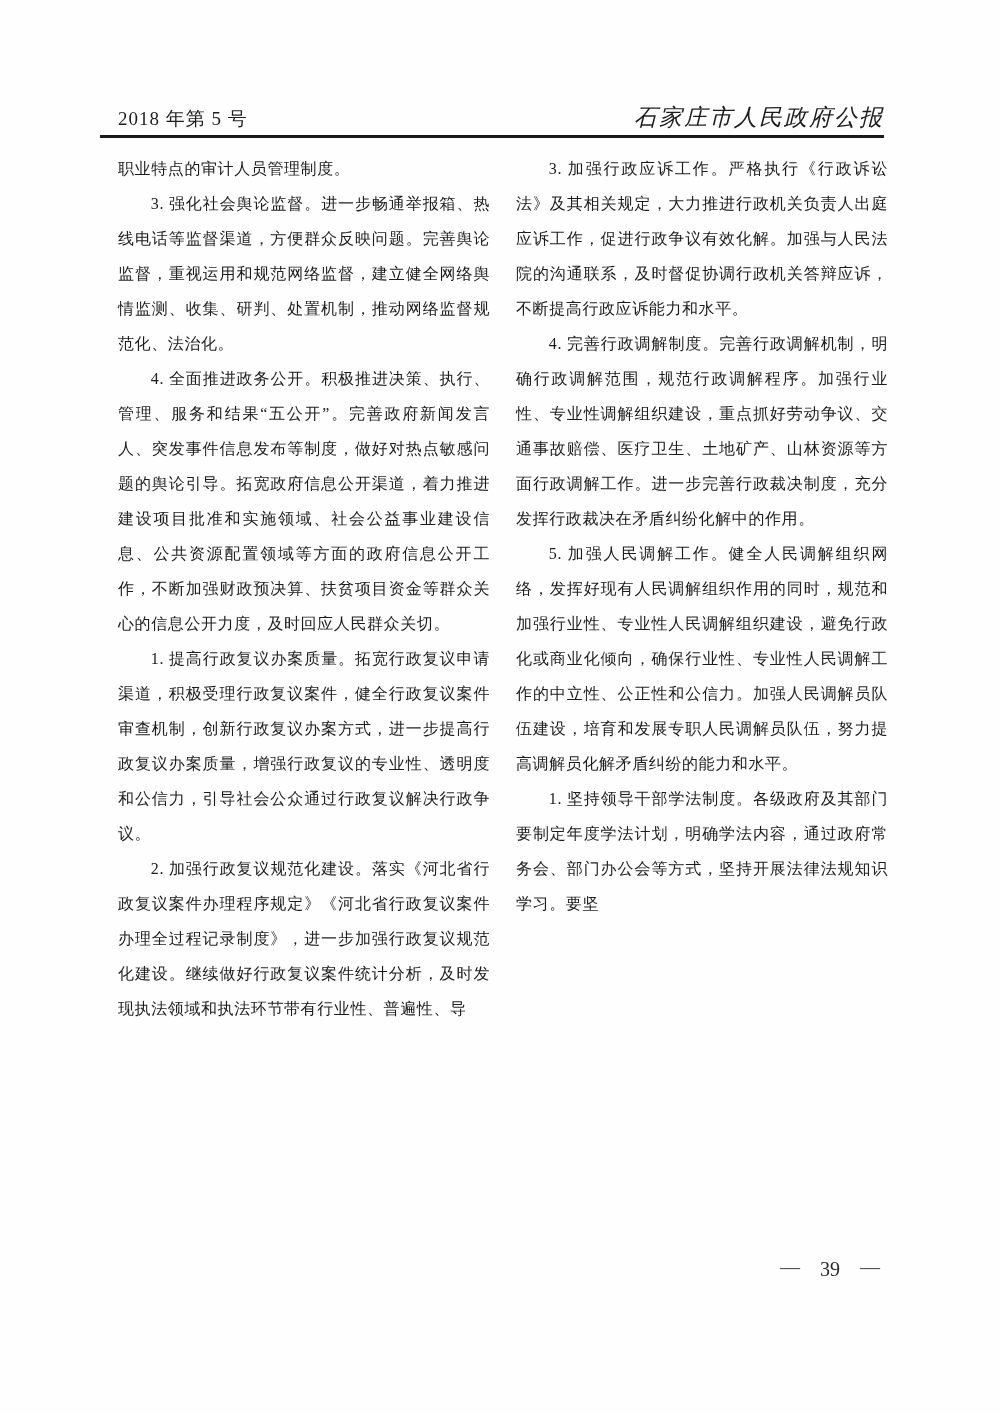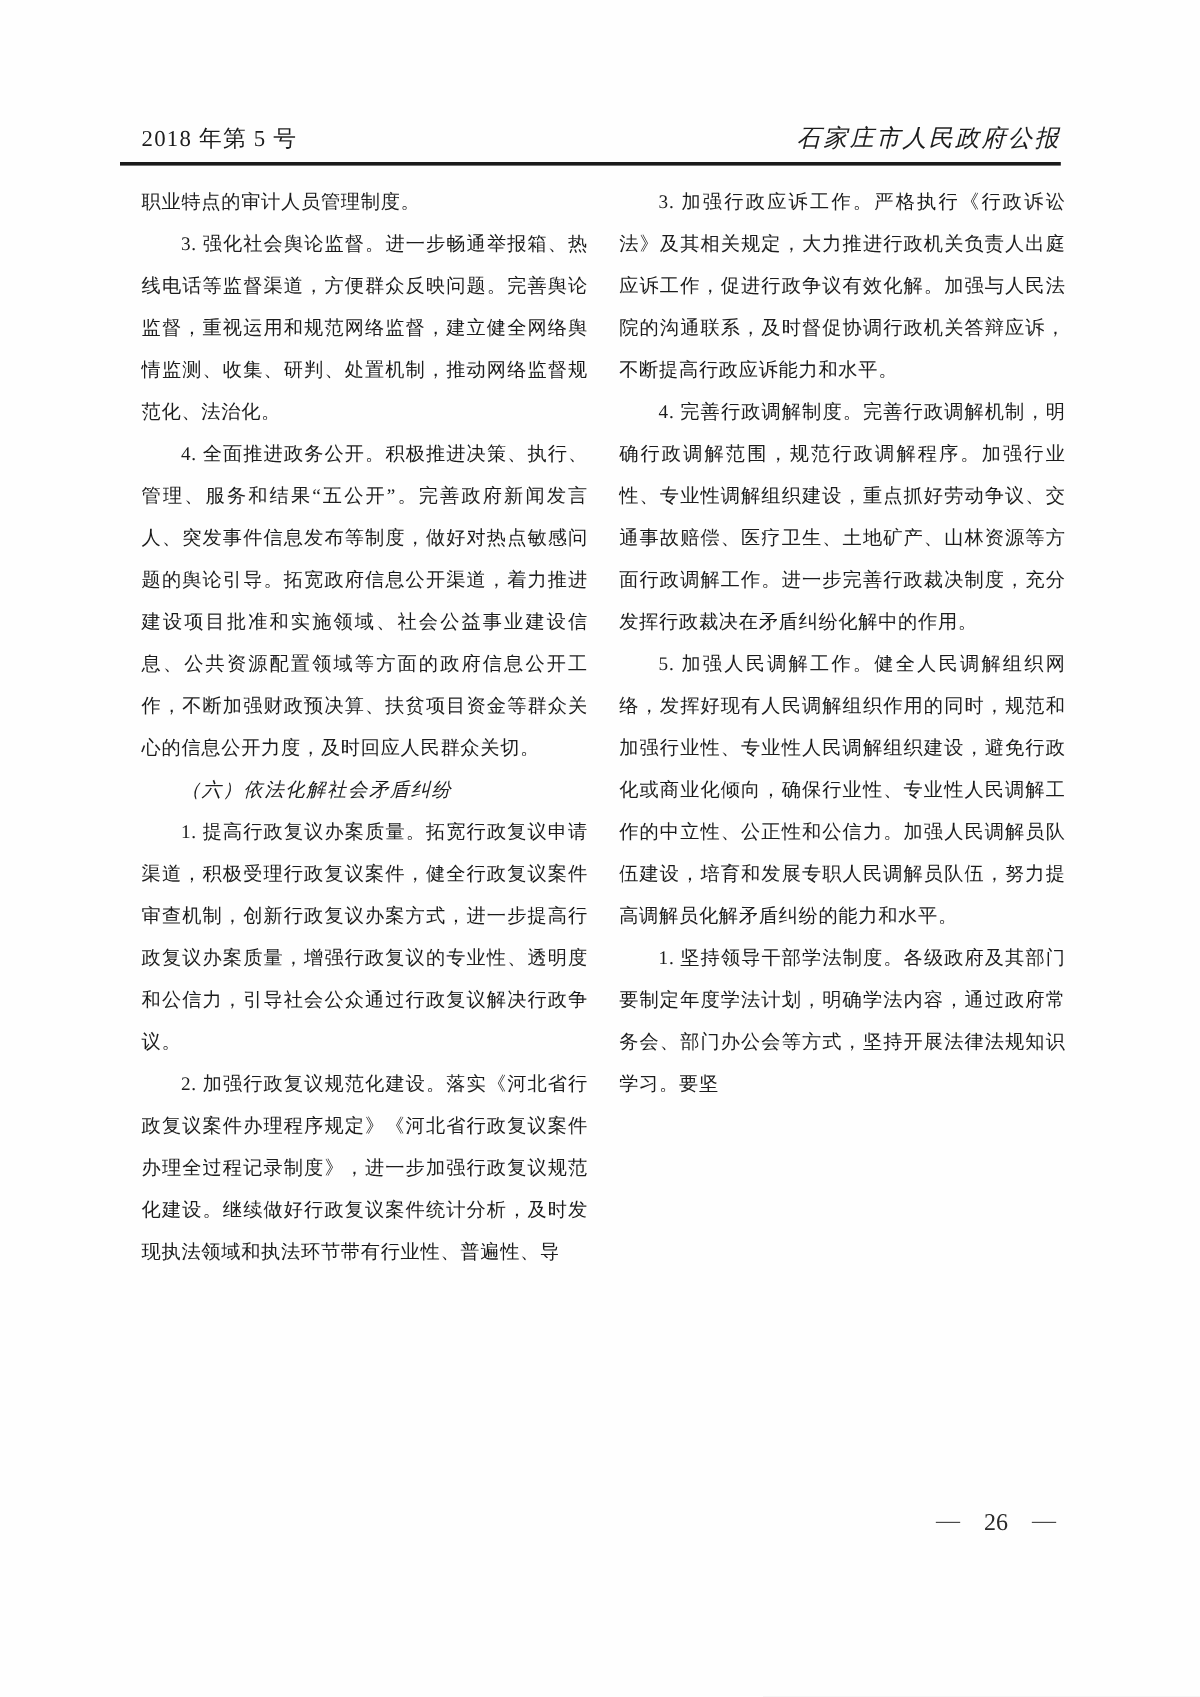--- a/index.html
+++ b/index.html
@@ -31,7 +31,7 @@
     letter-spacing: 1px;
   }
   .publication-title {
-    font-size: 20px;
+    font-size: 23px;
     font-style: italic;
     letter-spacing: 2px;
   }

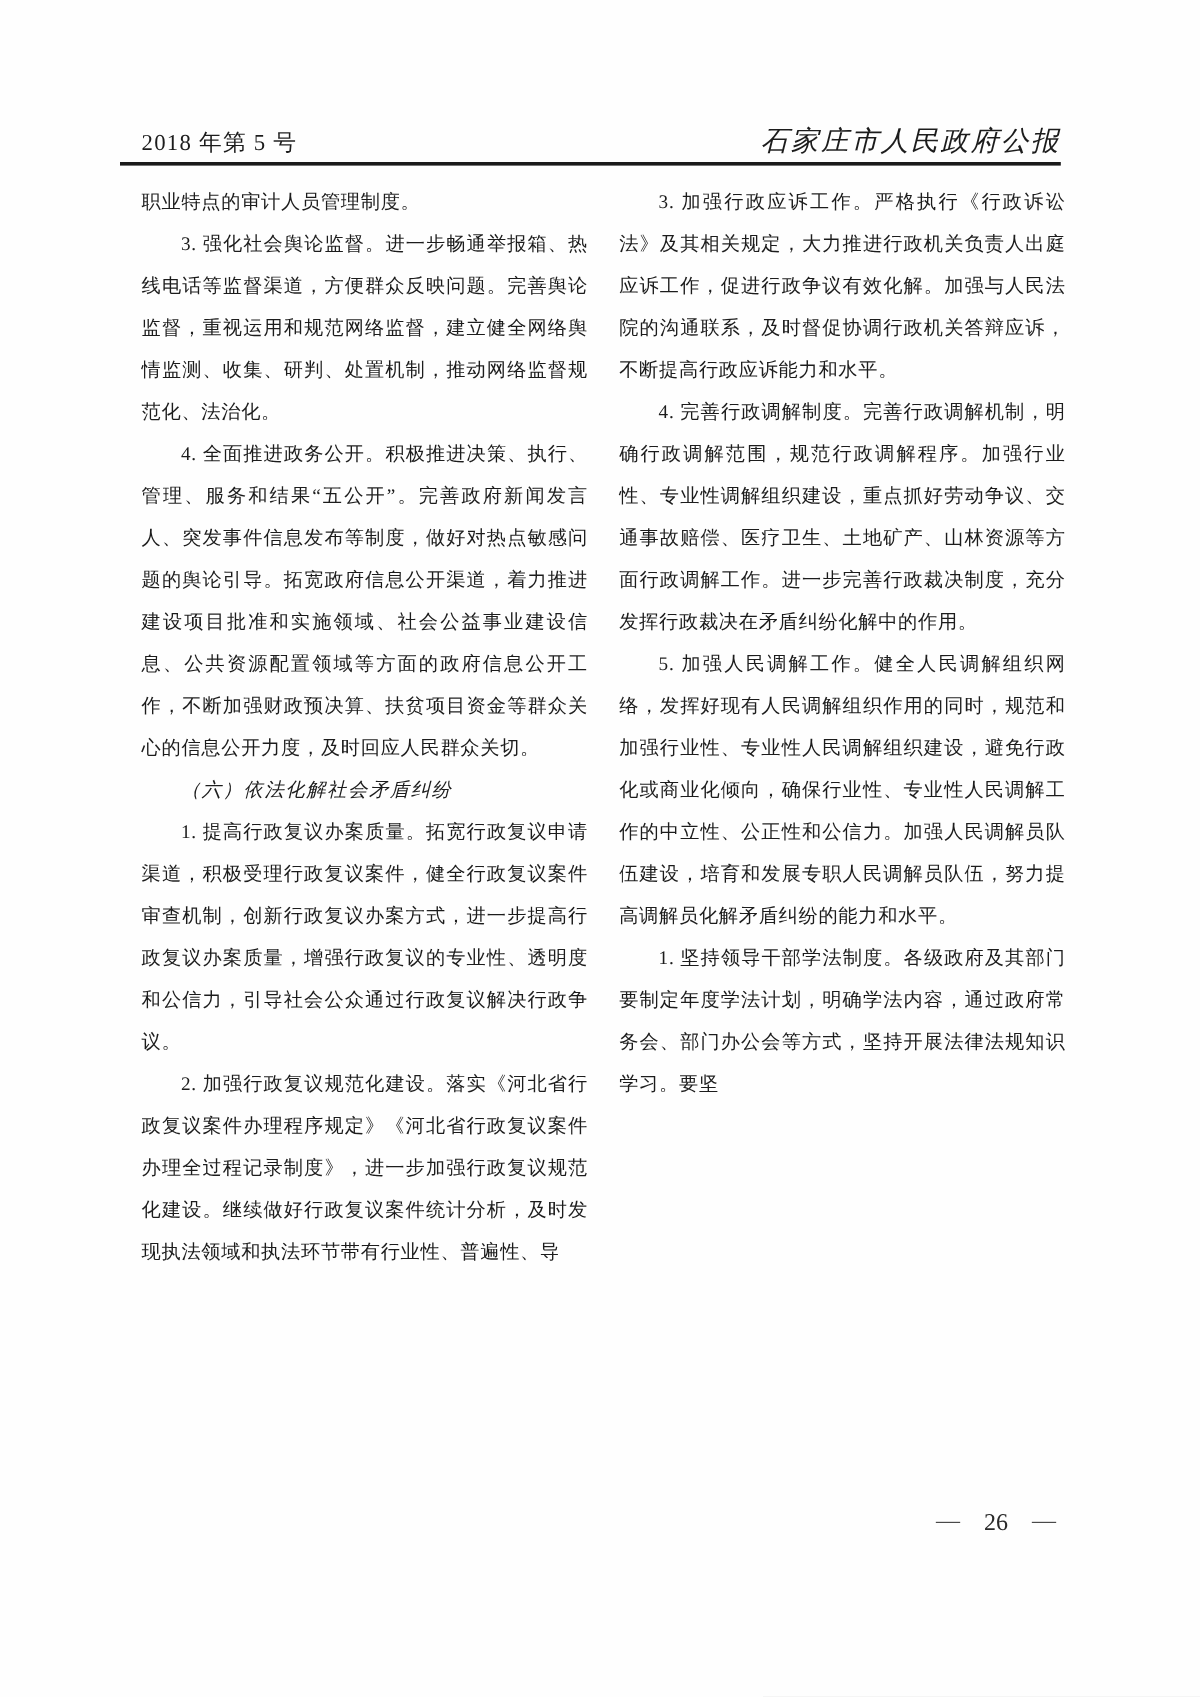--- a/index.html
+++ b/index.html
@@ -106,7 +106,6 @@
       <p class="continuation">职业特点的审计人员管理制度。</p>
       <p>3. 强化社会舆论监督。进一步畅通举报箱、热线电话等监督渠道，方便群众反映问题。完善舆论监督，重视运用和规范网络监督，建立健全网络舆情监测、收集、研判、处置机制，推动网络监督规范化、法治化。</p>
       <p>4. 全面推进政务公开。积极推进决策、执行、管理、服务和结果“五公开”。完善政府新闻发言人、突发事件信息发布等制度，做好对热点敏感问题的舆论引导。拓宽政府信息公开渠道，着力推进建设项目批准和实施领域、社会公益事业建设信息、公共资源配置领域等方面的政府信息公开工作，不断加强财政预决算、扶贫项目资金等群众关心的信息公开力度，及时回应人民群众关切。</p>
-      <p class="heading">（六）依法化解社会矛盾纠纷</p>
       <p>1. 提高行政复议办案质量。拓宽行政复议申请渠道，积极受理行政复议案件，健全行政复议案件审查机制，创新行政复议办案方式，进一步提高行政复议办案质量，增强行政复议的专业性、透明度和公信力，引导社会公众通过行政复议解决行政争议。</p>
       <p>2. 加强行政复议规范化建设。落实《河北省行政复议案件办理程序规定》《河北省行政复议案件办理全过程记录制度》，进一步加强行政复议规范化建设。继续做好行政复议案件统计分析，及时发现执法领域和执法环节带有行业性、普遍性、导</p>
     </div>

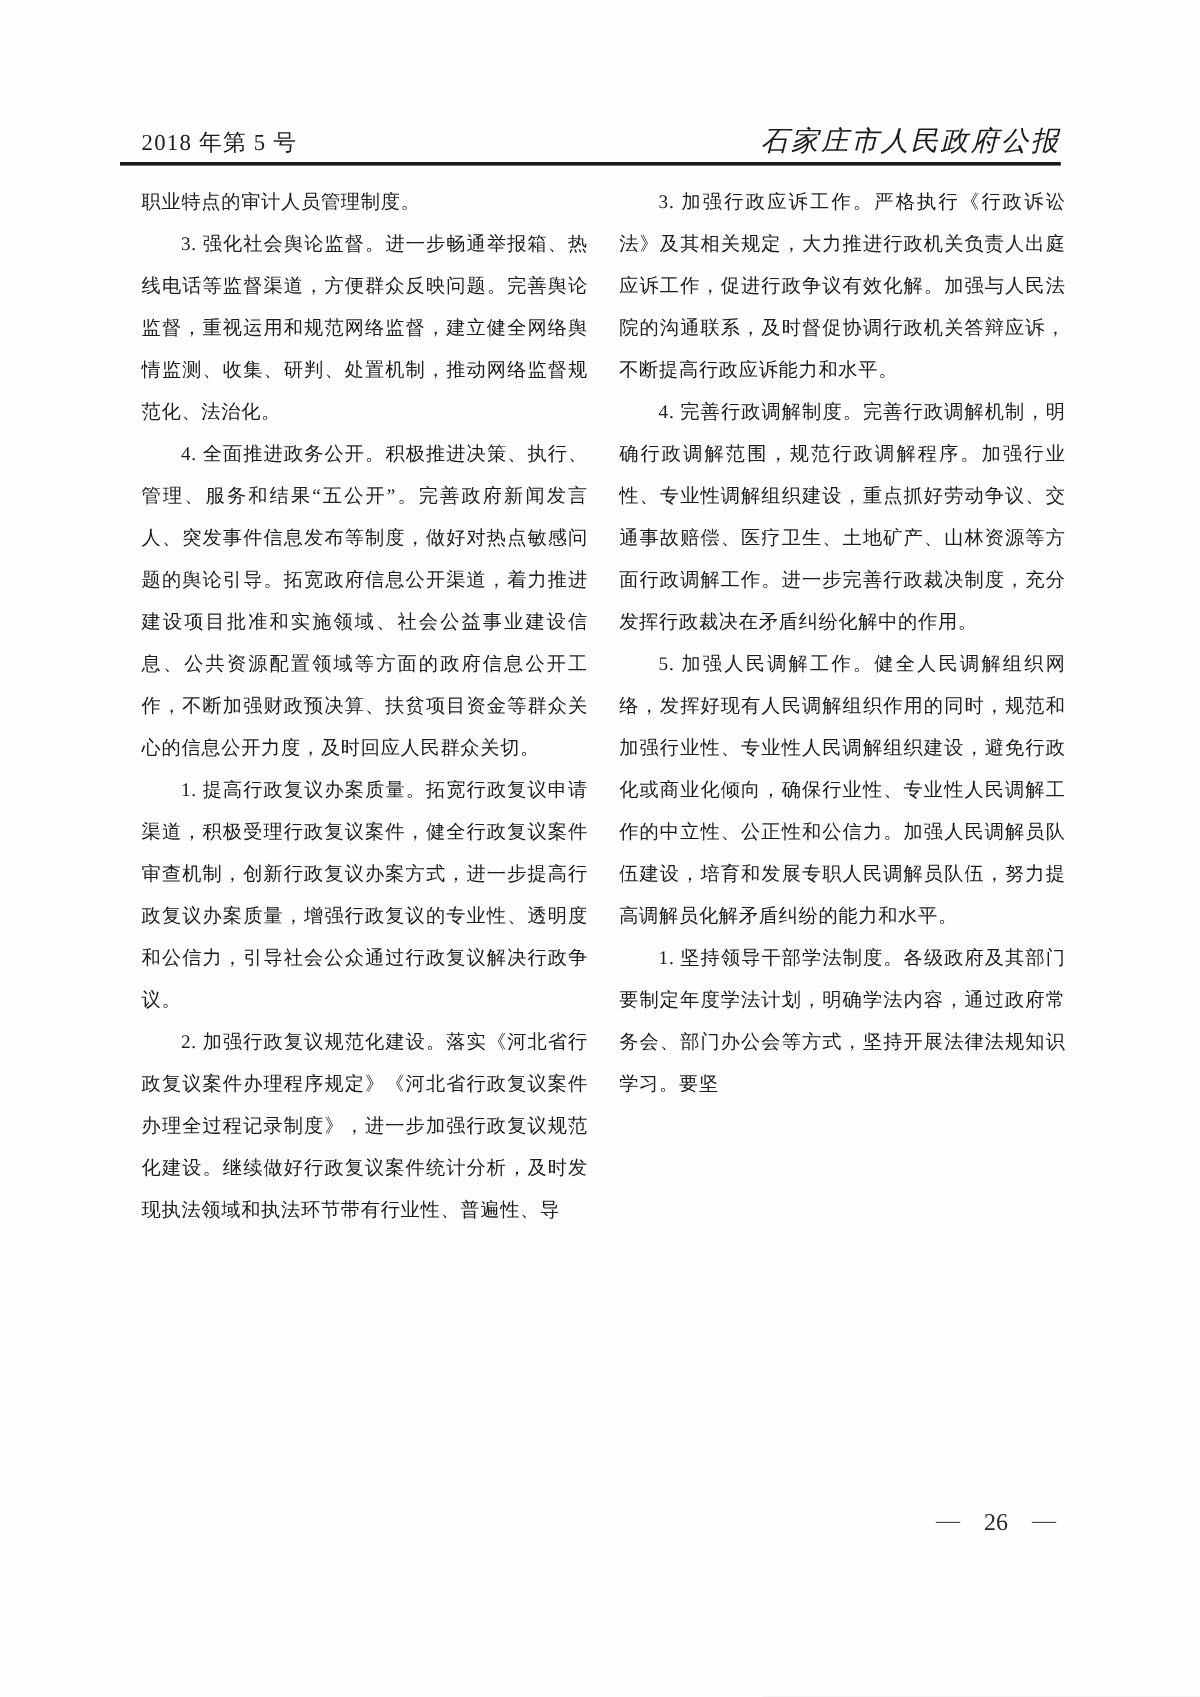--- a/index.html
+++ b/index.html
@@ -121,7 +121,7 @@
 
   <div class="page-number">
     <span class="dash">—</span>
-    <span class="num">26</span>
+    <span class="num">39</span>
     <span class="dash">—</span>
   </div>
 

